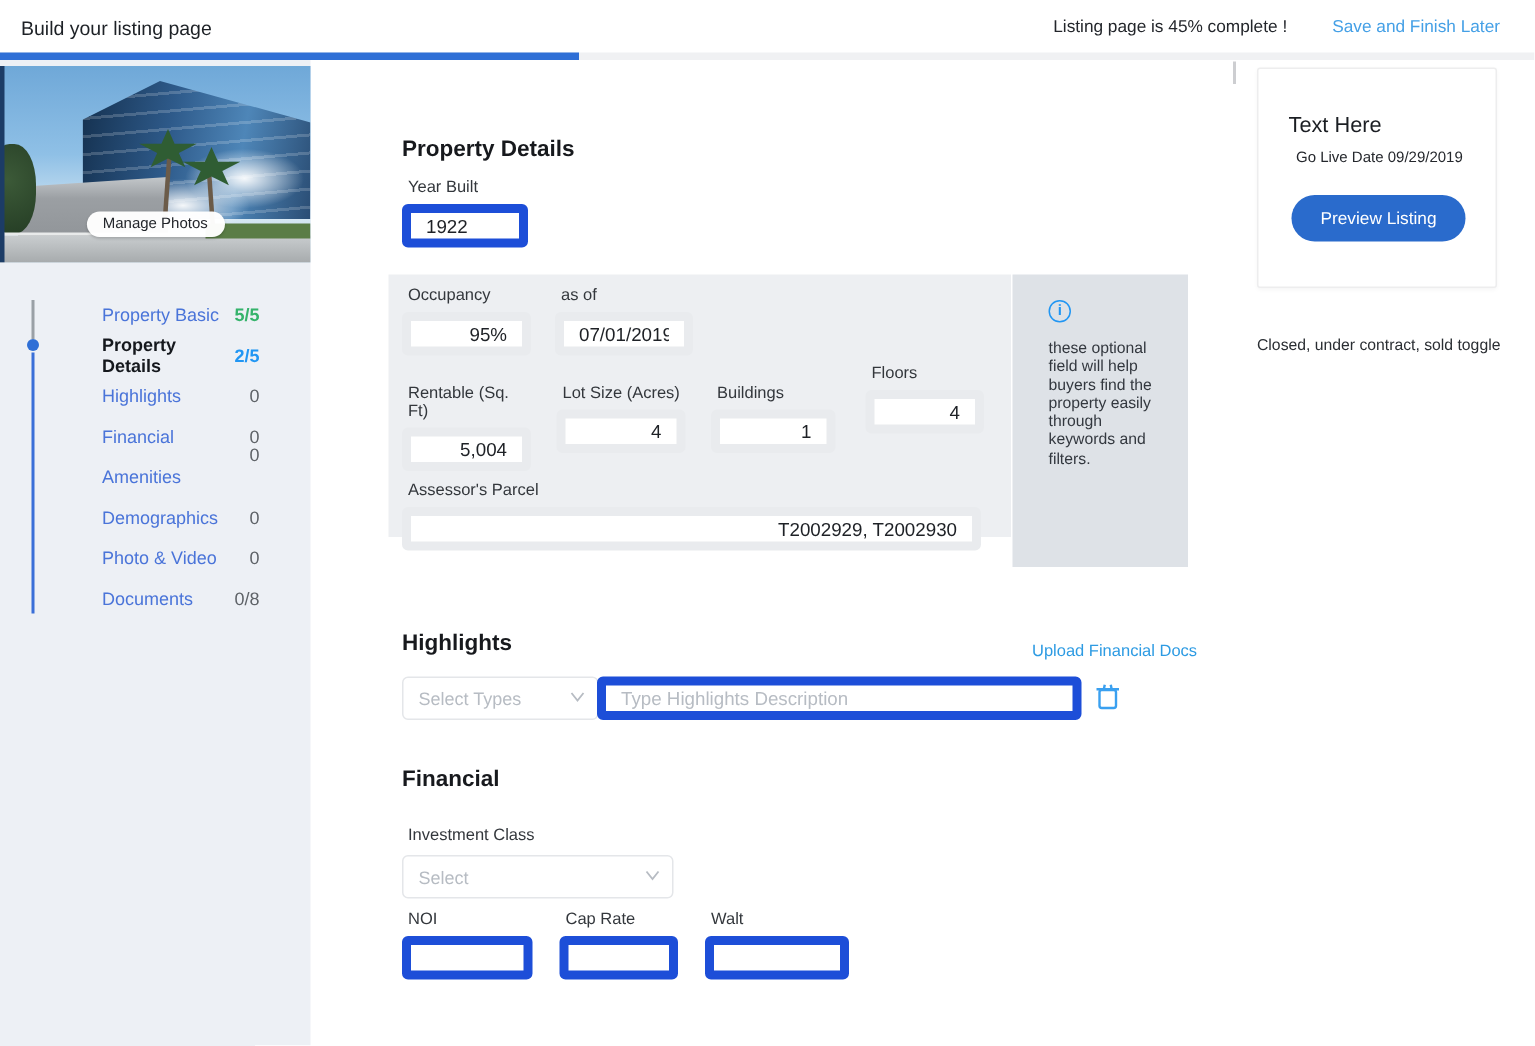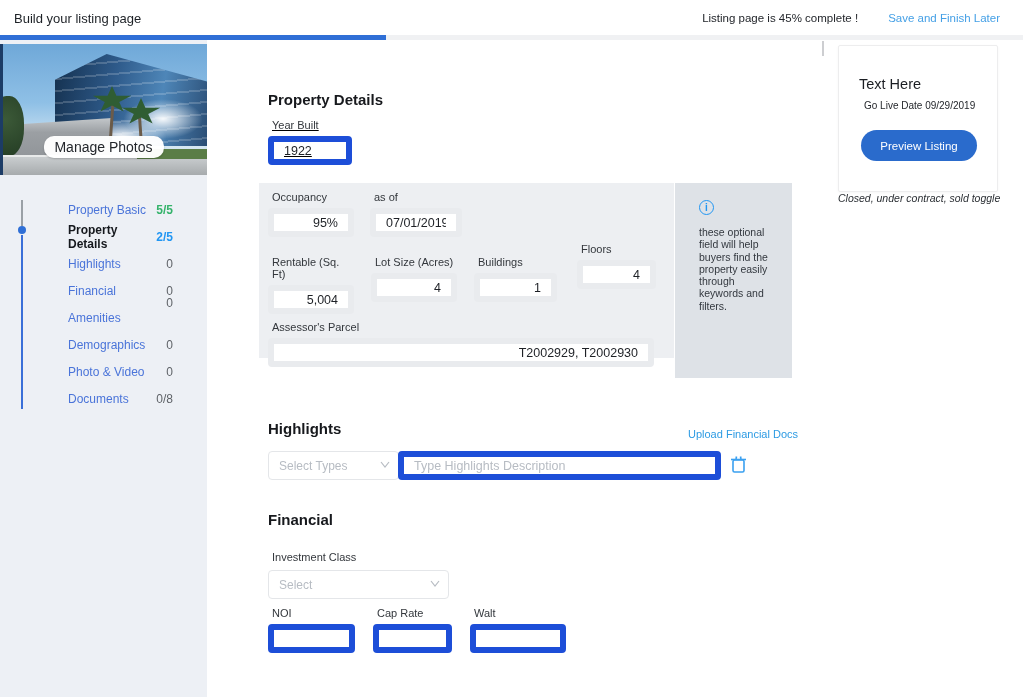--- a/index.html
+++ b/index.html
@@ -161,7 +161,7 @@
 
   <div class="h-section" style="left:268px; top:91px;">Property Details</div>
 
-  <div class="field" style="left:268px; top:119px; width:84px;text-decoration:underline;">
+  <div class="field" style="left:268px; top:119px; width:84px;">
     <span class="flabel">Year Built</span>
     <input type="text" value="1922" style="">
   </div>

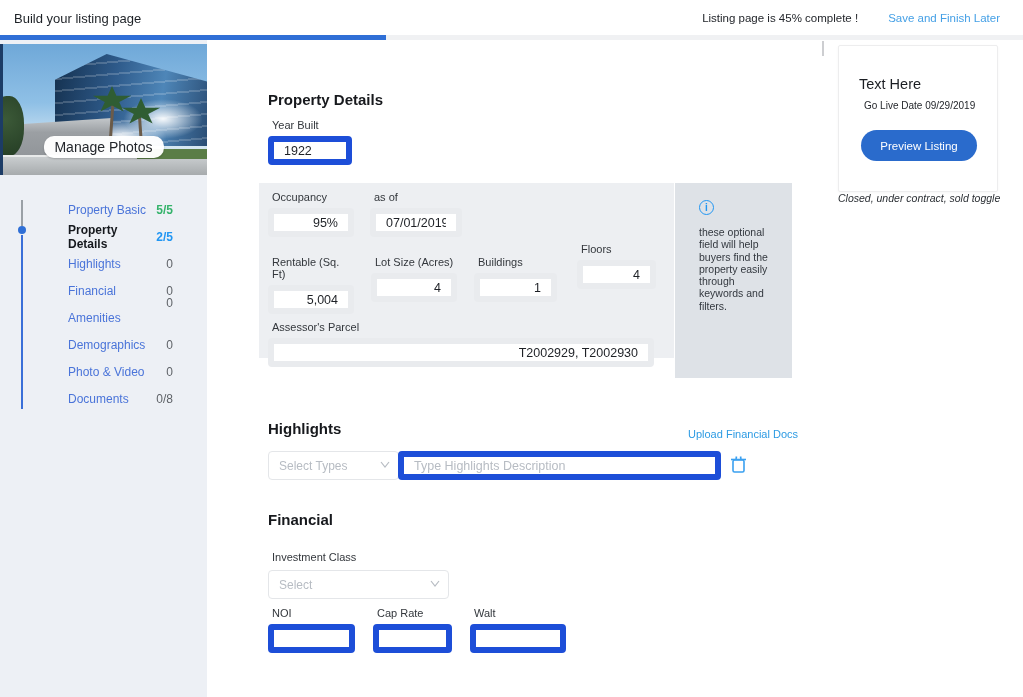--- a/index.html
+++ b/index.html
@@ -41,7 +41,7 @@
   .photo .fronds.f2 { left:121px; top:54px; }
   .photo .road { position:absolute; left:0; bottom:0; width:100%; height:20px; background:linear-gradient(180deg,#c9cdcf,#a7abad); border-top:2px solid #e8eaea; }
   .photo .grass { position:absolute; right:0; bottom:16px; width:70px; height:10px; background:#5a7d46; border-radius:3px 0 0 0; }
-  .manage-photos { position:absolute; left:50%; transform:translateX(-50%); bottom:17px; background:rgba(255,255,255,.97); border-radius:10px; padding:3px 11px; font-size:14px; color:#23262b; white-space:nowrap; cursor:pointer; box-shadow:0 1px 2px rgba(0,0,0,.2); }
+  .manage-photos { position:absolute; left:50%; transform:translateX(-50%); bottom:17px; background:rgba(255,255,255,.97); border-radius:10px; padding:3px 11px; font-size:10px; color:#23262b; white-space:nowrap; cursor:pointer; box-shadow:0 1px 2px rgba(0,0,0,.2); }
 
   .nav { position:relative; margin-top:21px;padding-left:25px; }
   .nav-track-gray { position:absolute; left:21px; top:4px; width:2px; height:26px; background:#9aa0a6; }

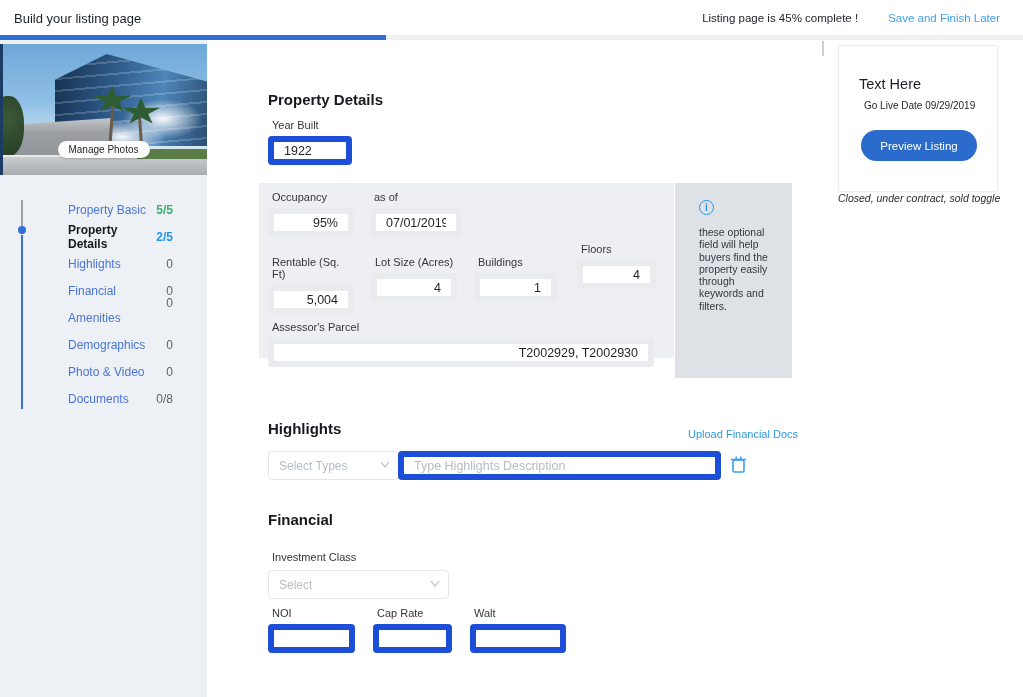--- a/index.html
+++ b/index.html
@@ -83,7 +83,7 @@
   .card-title { position:absolute; left:20px; top:30px; font-size:14.5px; color:#1b1e23; }
   .card-golive { position:absolute; left:25px; top:54px; font-size:10px; color:#24272c; }
   .preview-btn { position:absolute; left:22px; top:84px; width:116px; height:31px; background:#2a6bcc; border:none; border-radius:16px; color:#fff; font-size:11.5px; font-family:"Liberation Sans",sans-serif; cursor:pointer; }
-  .right-note { position:absolute; left:838px; top:192px; font-size:10.5px; color:#2a2e33;font-style:italic; }
+  .right-note { position:absolute; left:838px; top:224px; font-size:10.5px; color:#2a2e33; }
 </style>
 </head>
 <body>

